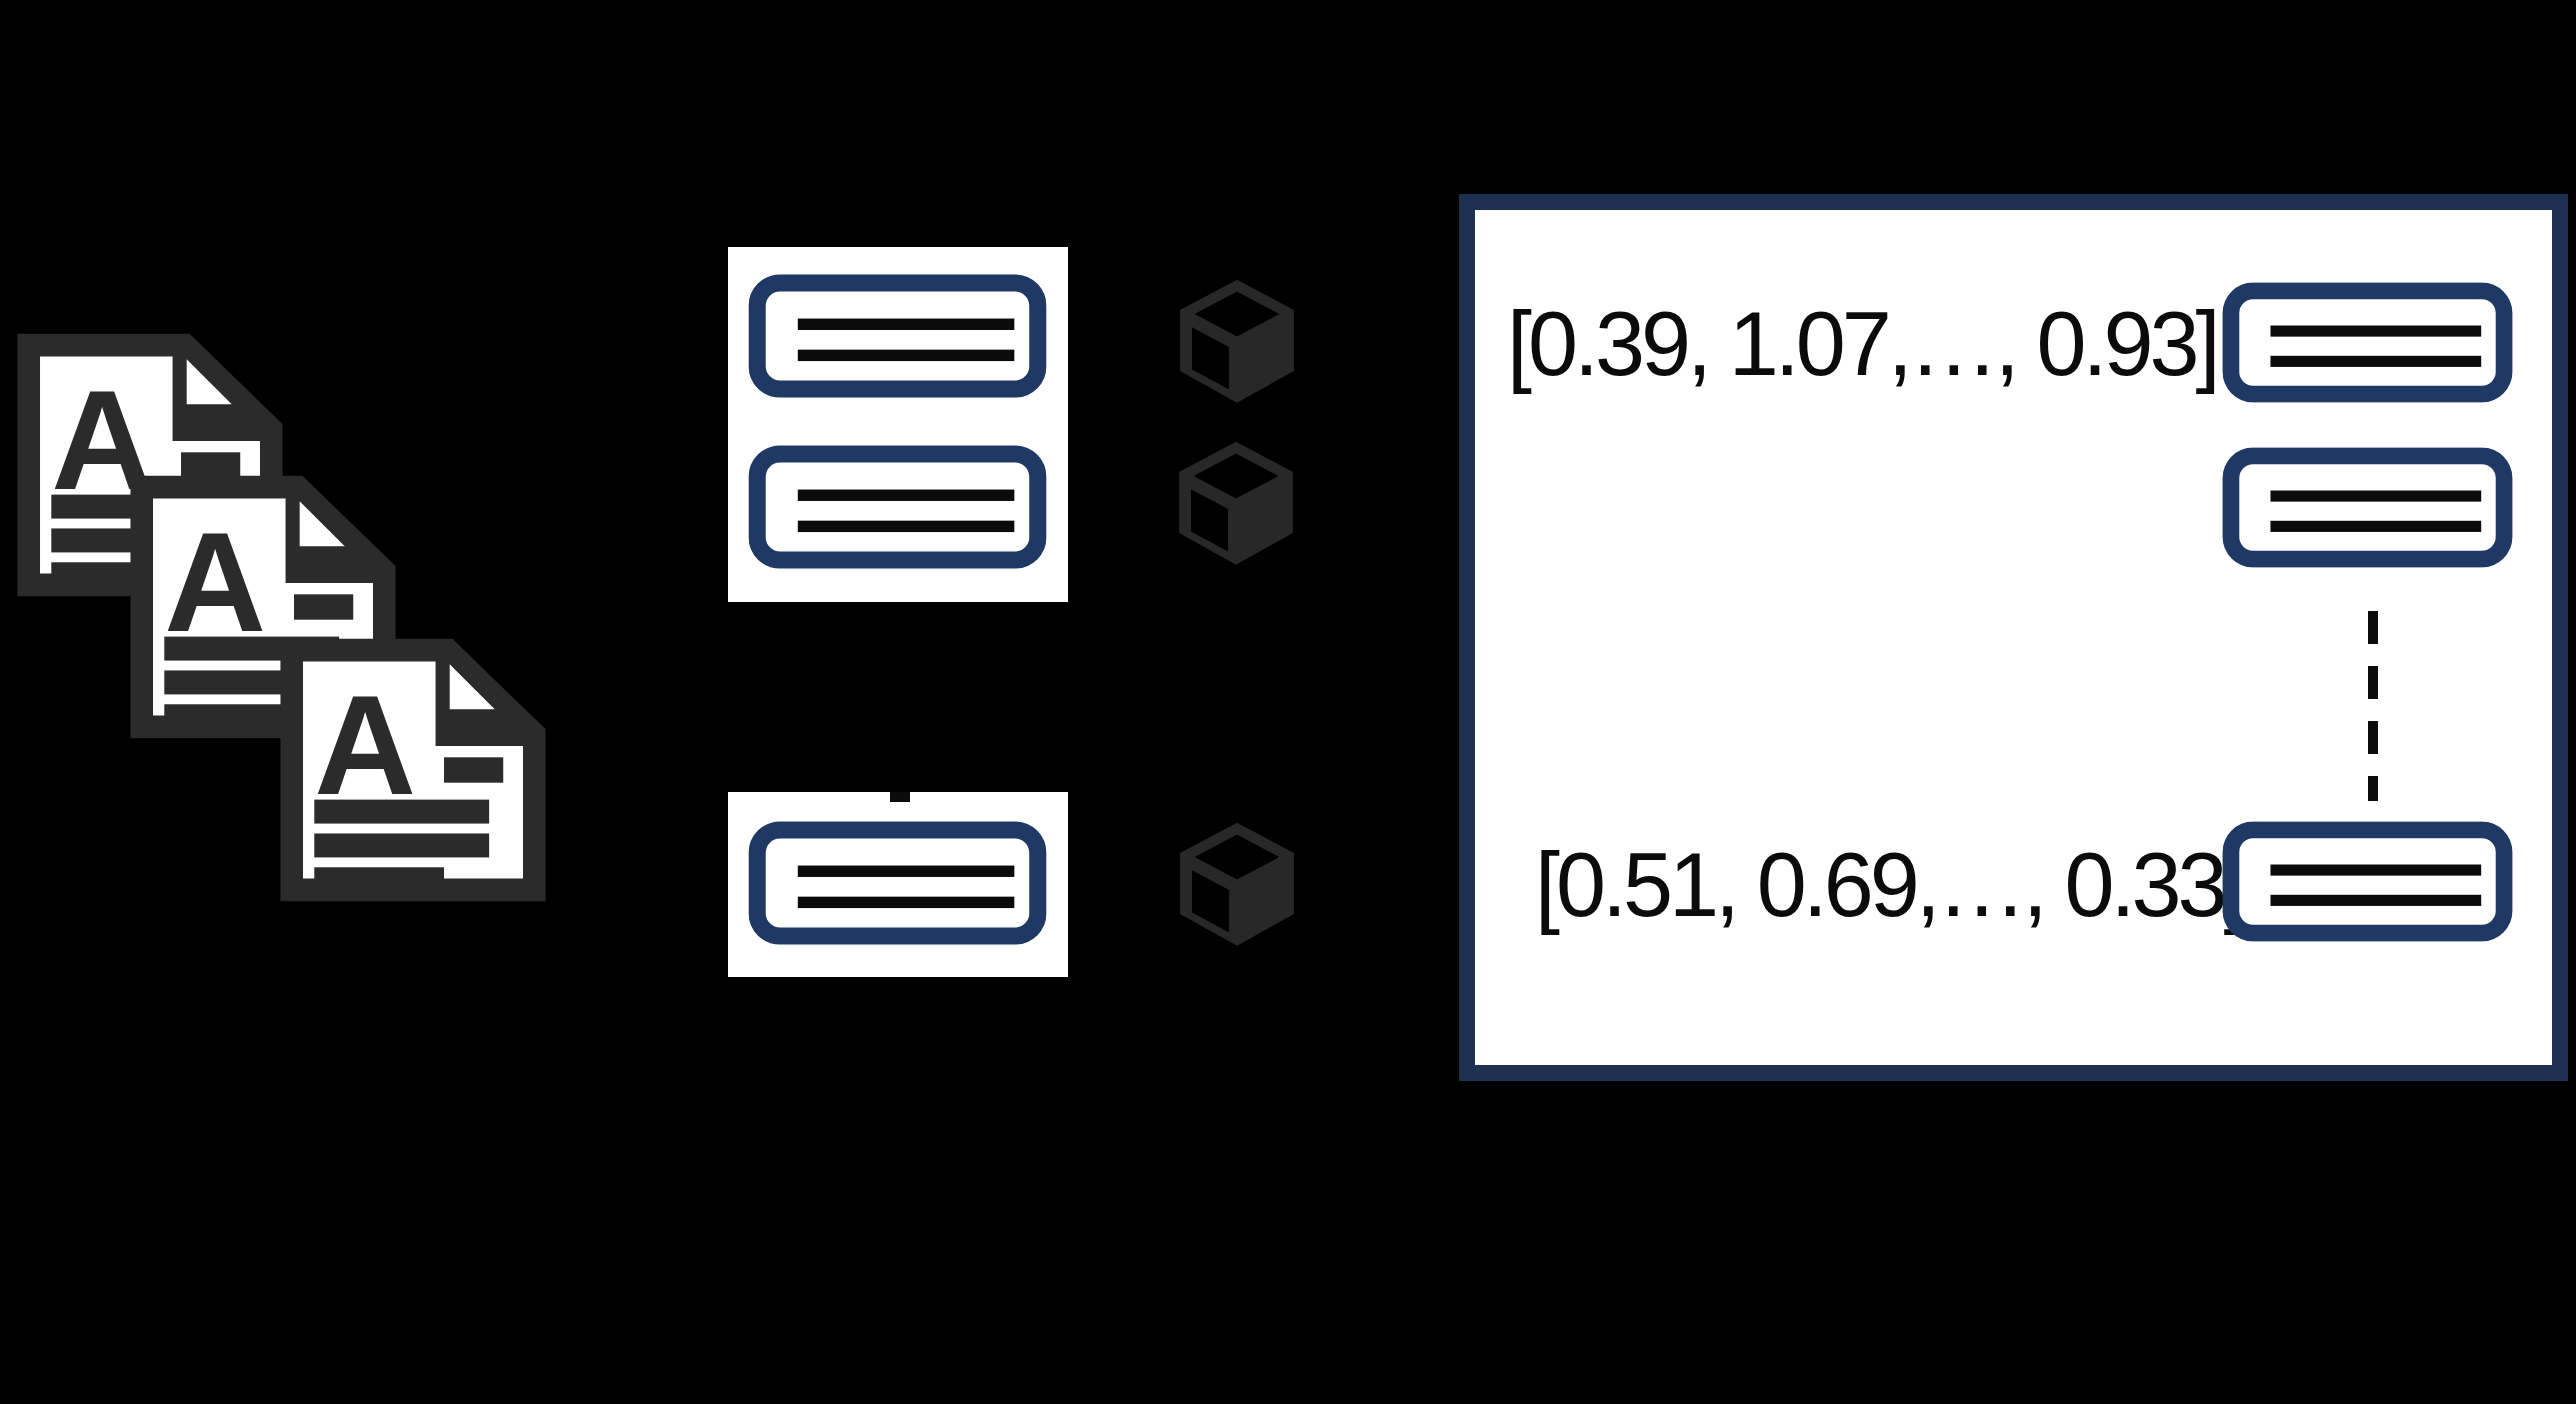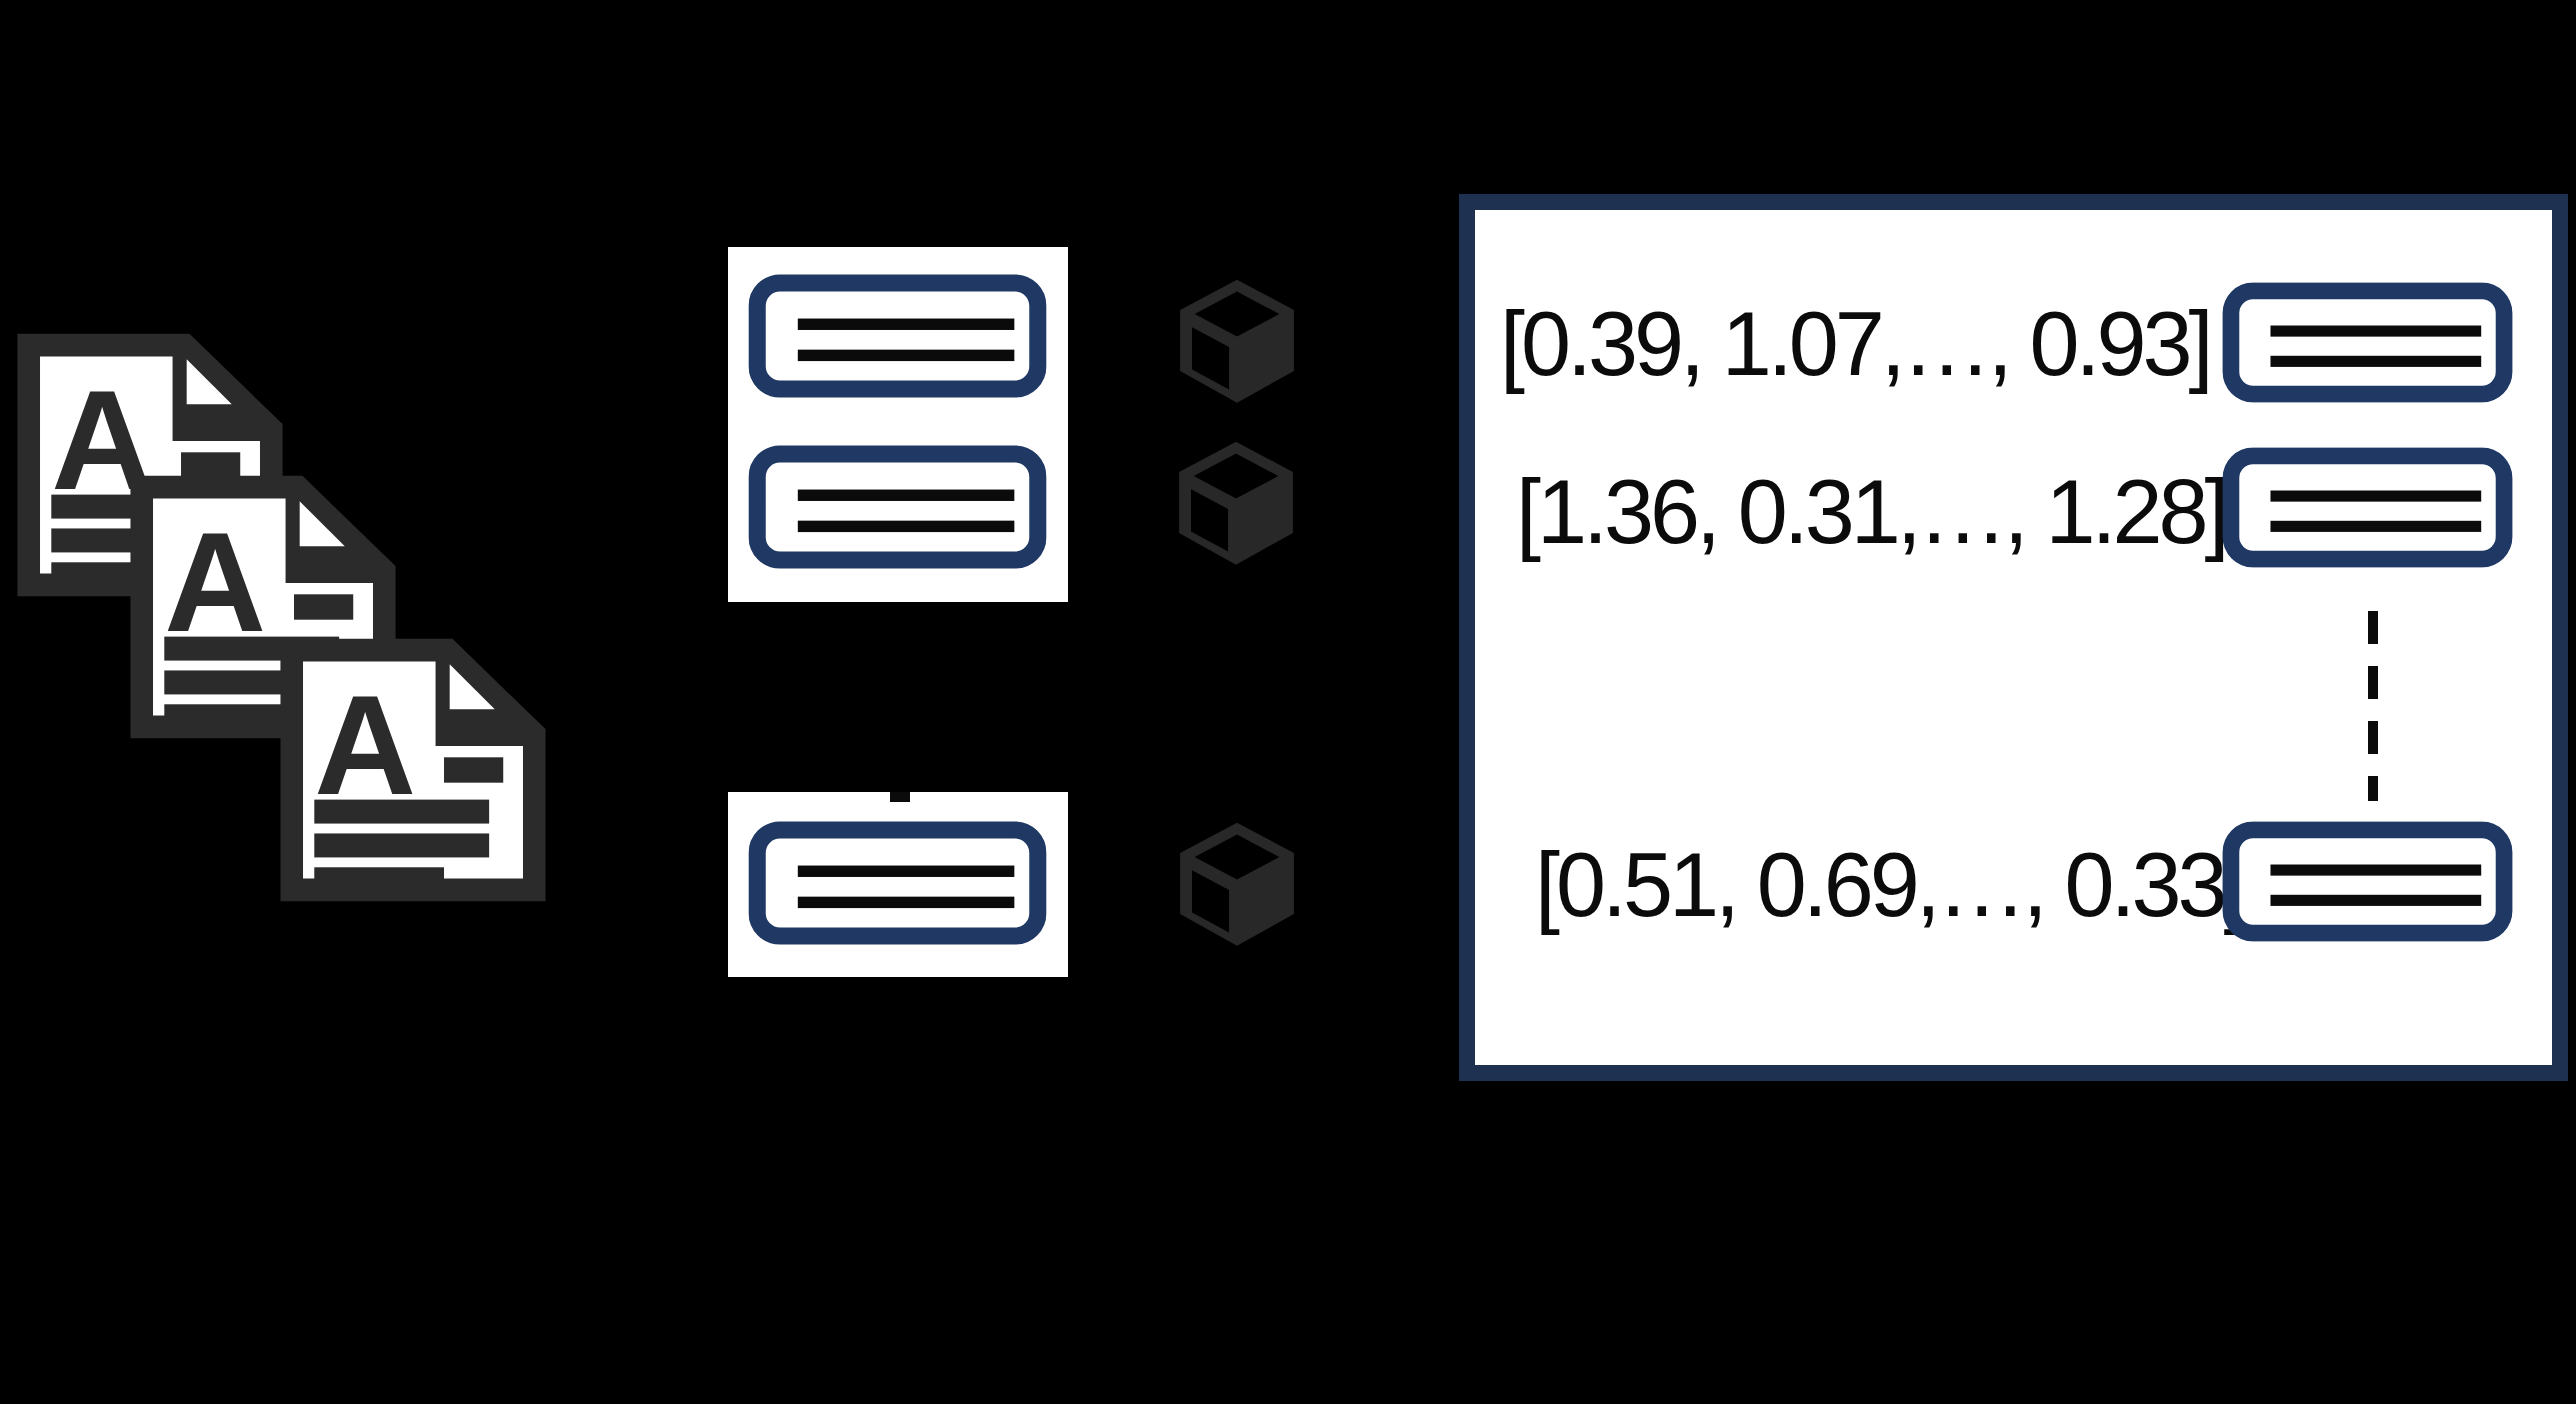--- a/index.html
+++ b/index.html
@@ -34,7 +34,7 @@
               box-sizing:border-box;border:16.5px solid var(--navy-border,#1f3150);background:#fff;}
   .vec-text{position:absolute;white-space:nowrap;color:var(--bar-black,#0b0b0b);
             font-size:90px;line-height:95px;letter-spacing:-0.045em;}
-  .vt1{left:25px;top:87px;}
+  .vt1{left:32px;top:87px;}
   .vt2{left:41px;top:255px;}
   .vt3{left:60px;top:628px;}
   .vec-icon{position:absolute;left:746px;width:293px;height:121px;}

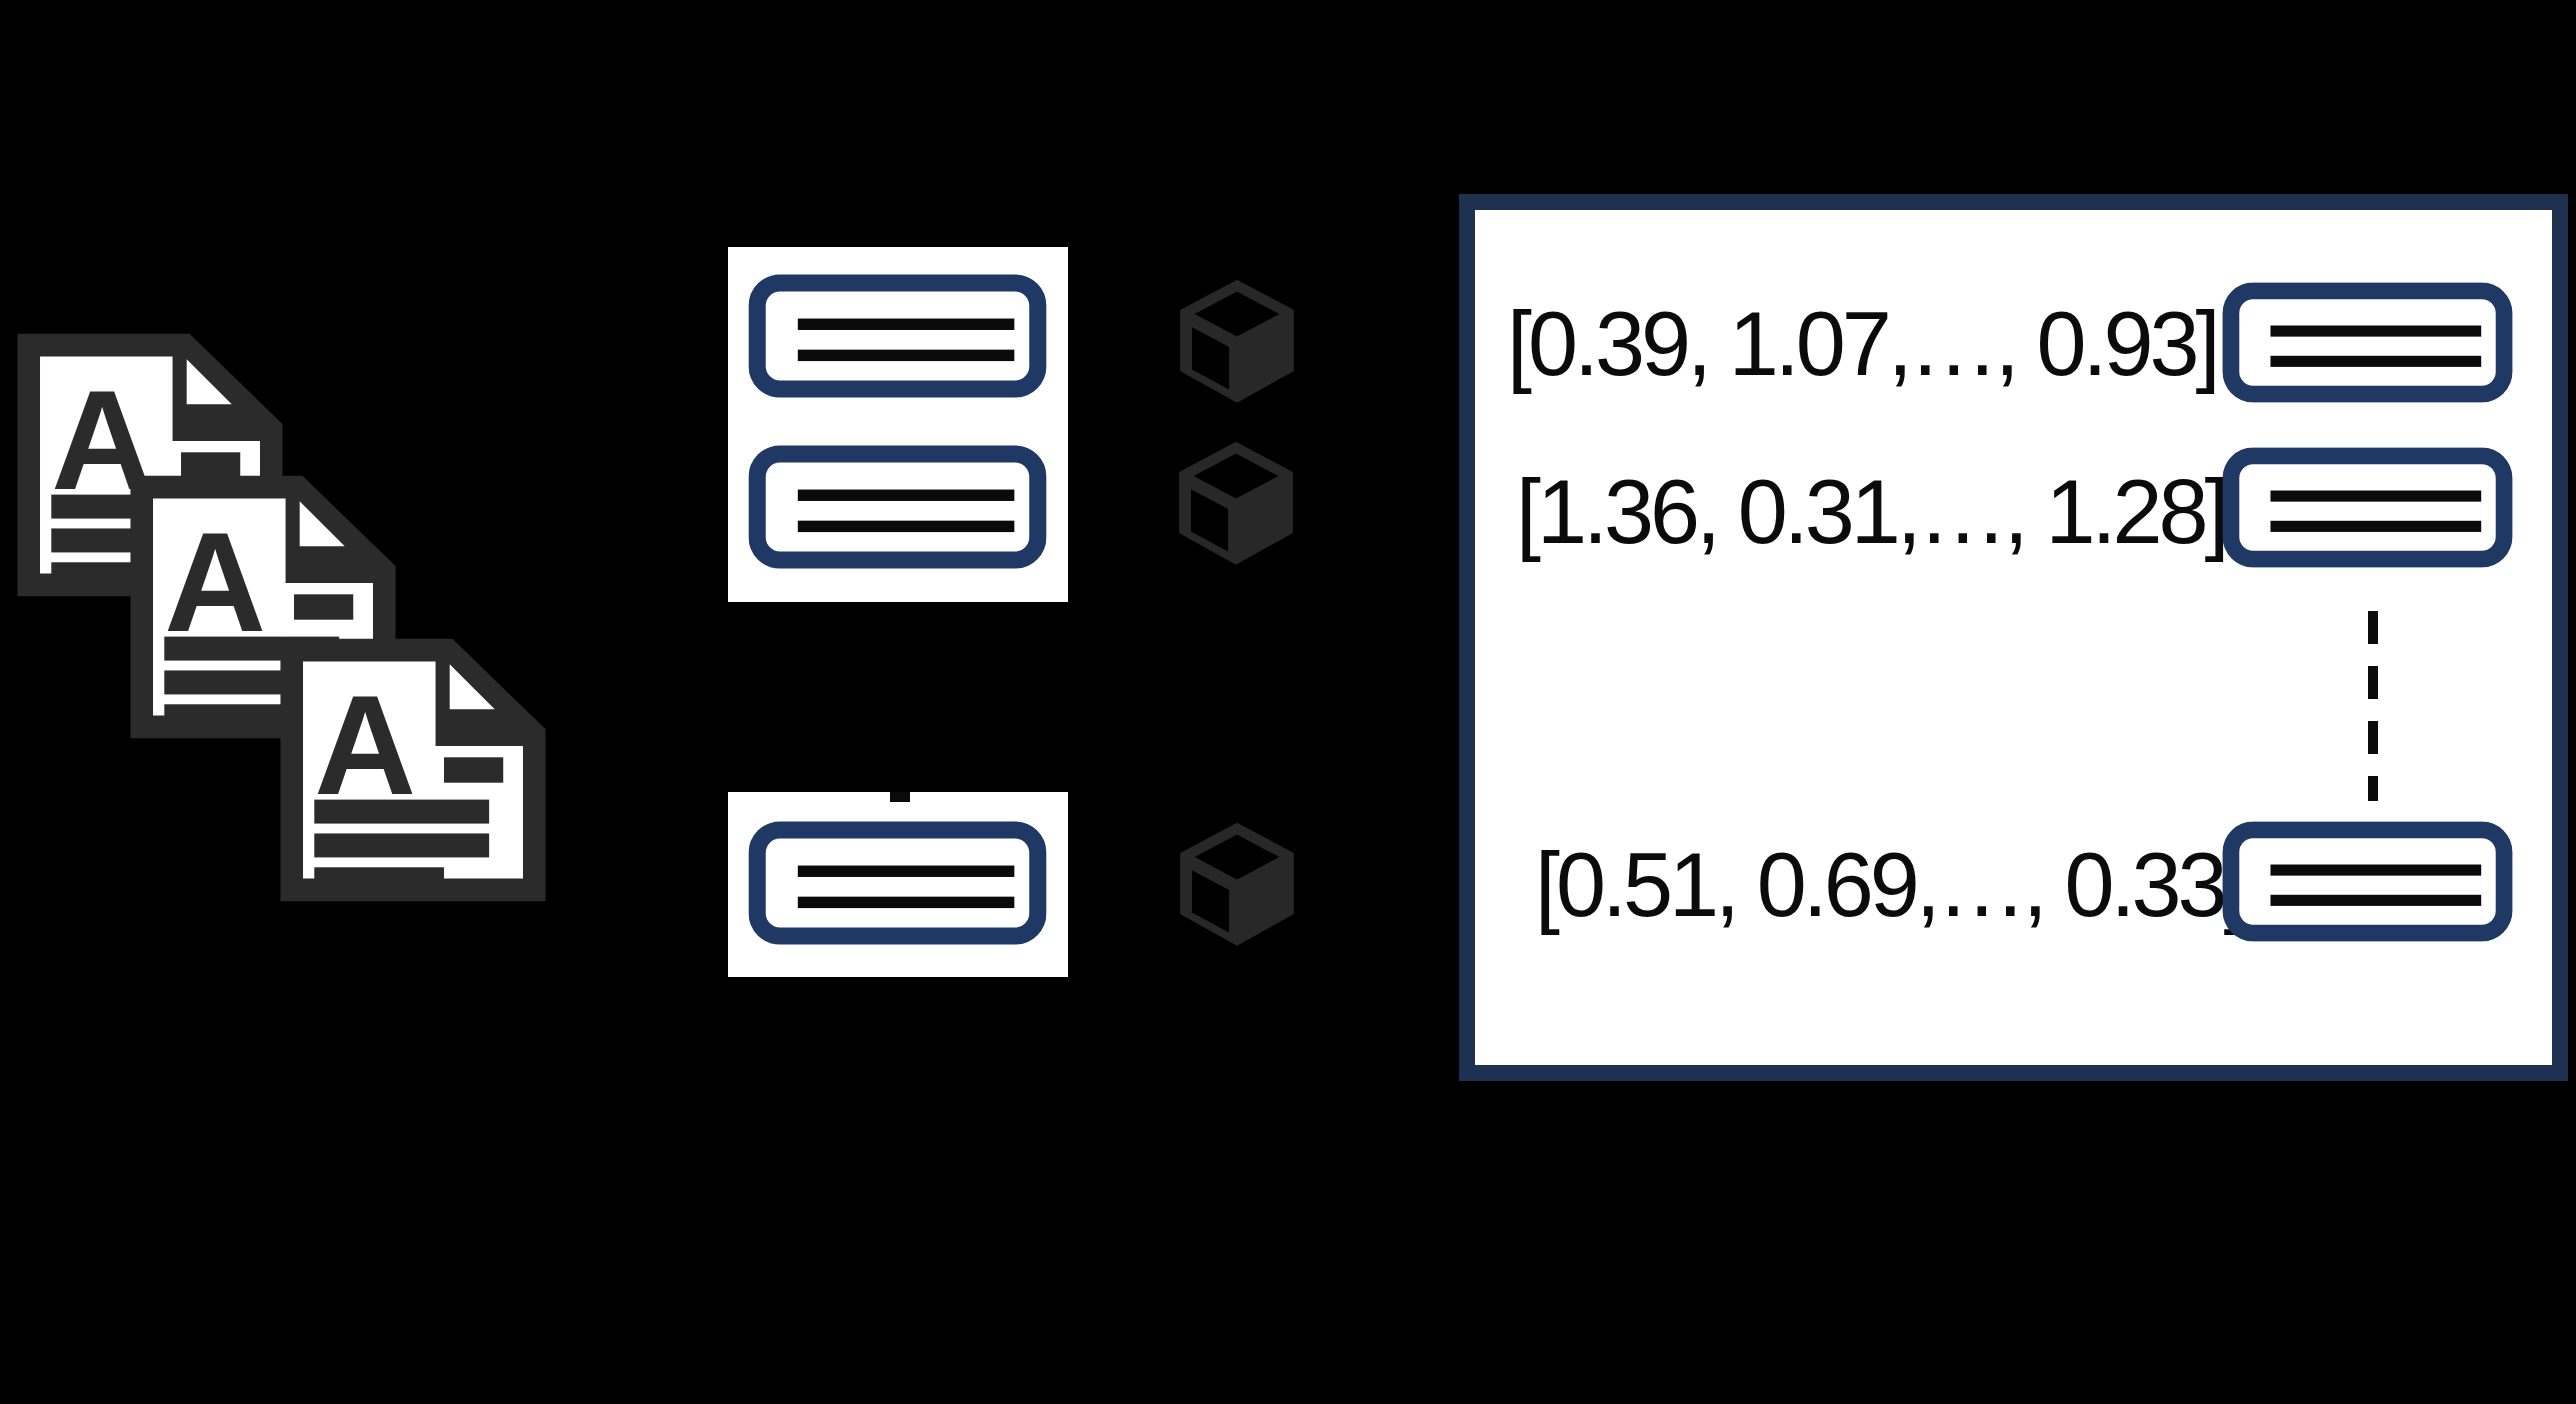--- a/index.html
+++ b/index.html
@@ -120,7 +120,6 @@
         <use href="#sym-chunk"></use>
       </svg>
 
-    <div class="vec-text vt2">[1.36, 0.31,…, 1.28]</div>
     <svg class="vec-icon vi2" viewBox="0 0 462 190" width="293" height="121">
         <use href="#sym-chunk"></use>
       </svg>

